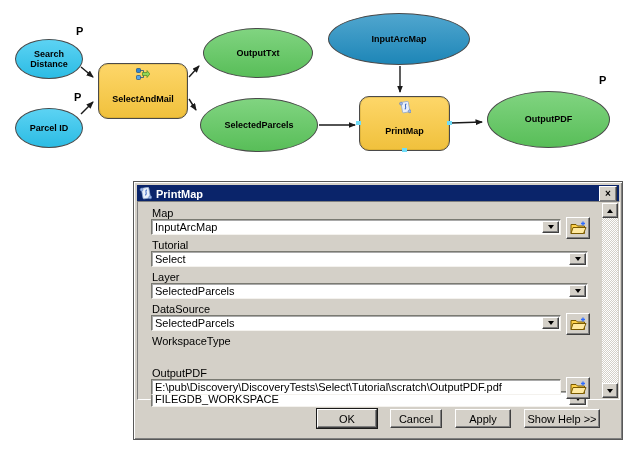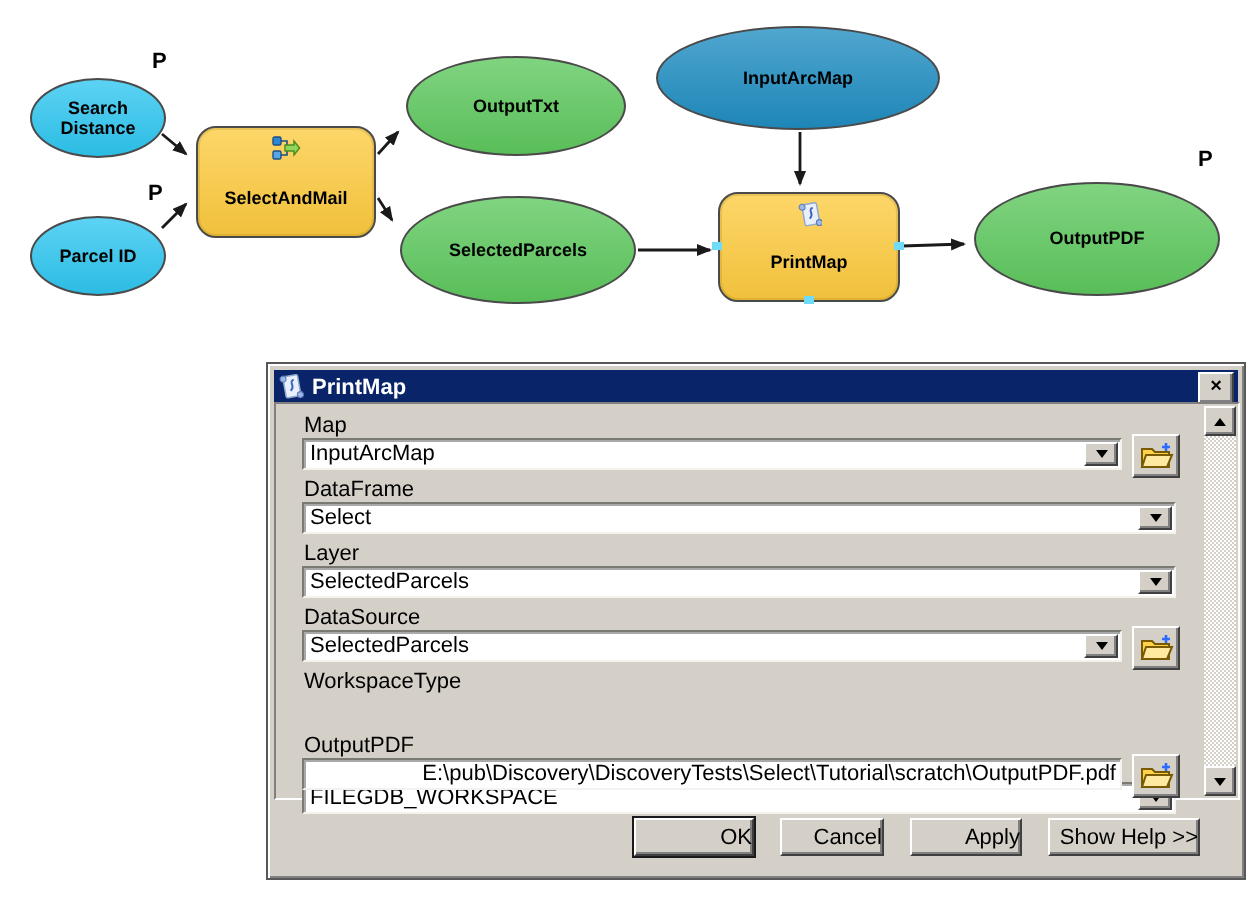--- a/index.html
+++ b/index.html
@@ -183,7 +183,7 @@
         </span>
       </div>
 
-      <div class="flabel" style="top:37px;">DataFrame</div>
+      <div class="flabel" style="top:37px;">Tutorial</div>
       <div class="field" style="top:49px;width:437px;">
         <span class="value">Select</span>
         <span class="dropbtn">

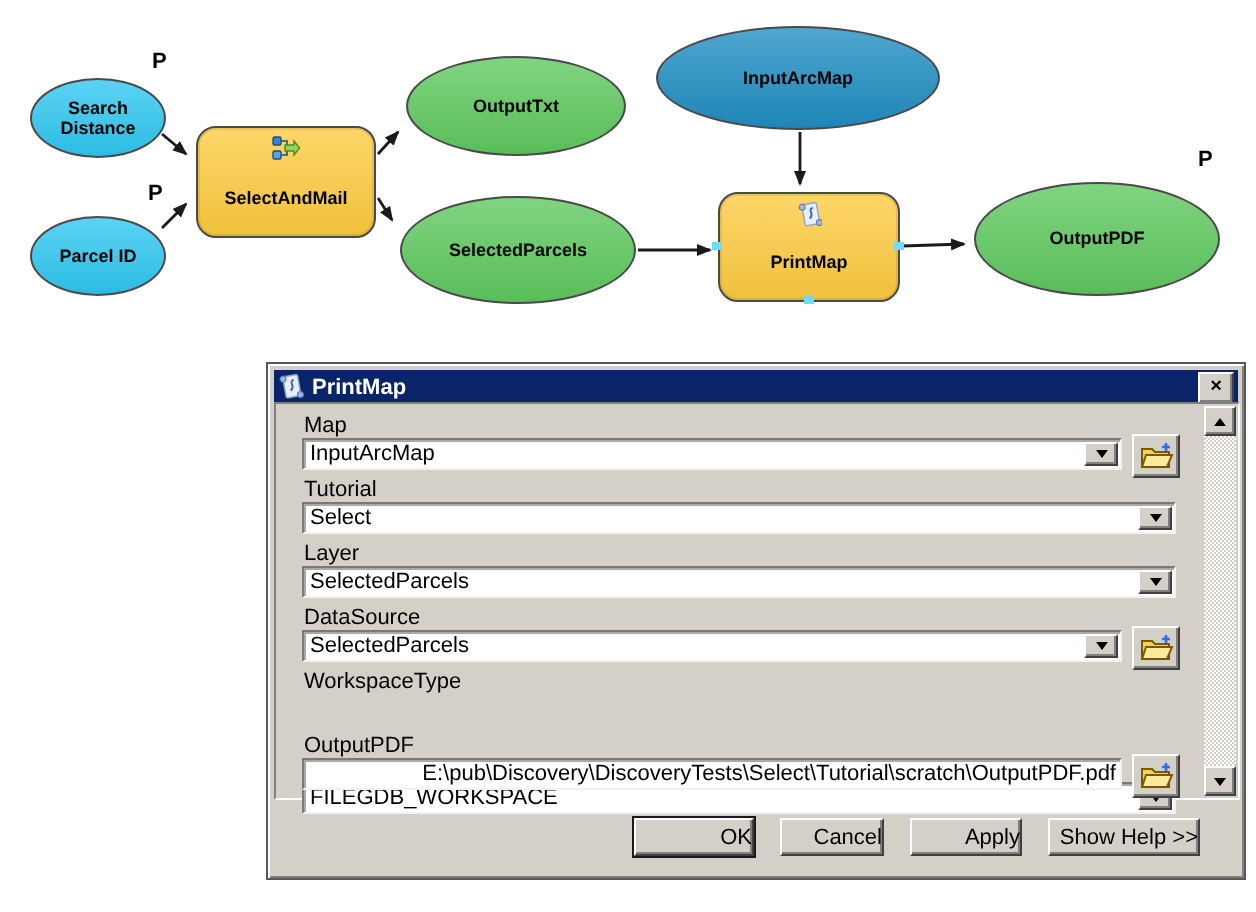--- a/index.html
+++ b/index.html
@@ -39,7 +39,7 @@
     box-shadow:inset 1px 1px 0 rgba(64,64,64,.45);box-sizing:border-box;}
   .field .value{position:absolute;left:3px;top:1px;right:17px;font-size:11px;line-height:13px;
     white-space:nowrap;overflow:hidden;}
-  .field.plain .value{right:2px;text-align:right;}
+  .field.plain .value{right:2px;}
   .dropbtn{position:absolute;right:1px;top:1px;bottom:1px;width:15px;background:#D4D0C8;
     border:1px solid;border-color:#ffffff #404040 #404040 #ffffff;
     box-shadow:inset -1px -1px 0 #808080;display:flex;align-items:center;justify-content:center;}

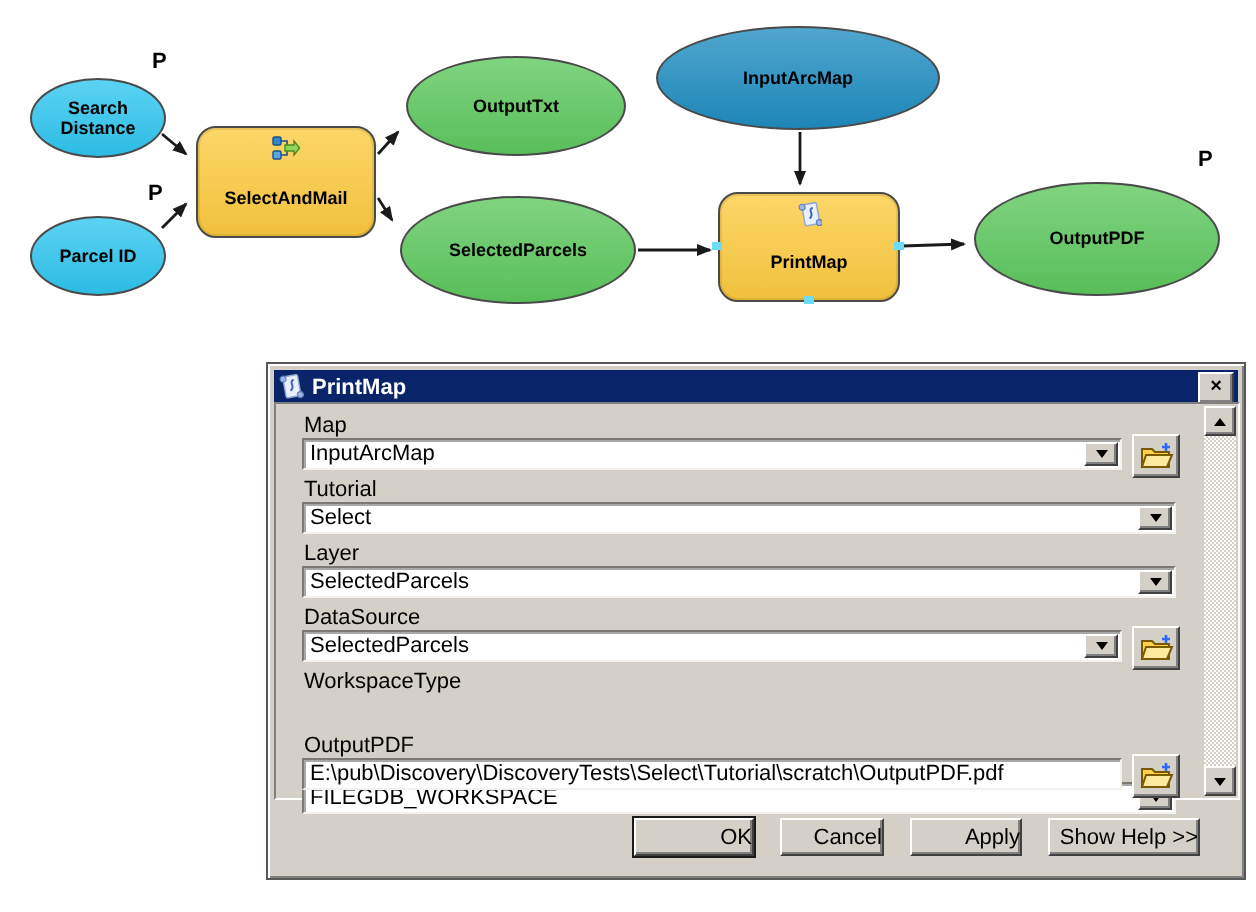--- a/index.html
+++ b/index.html
@@ -60,7 +60,7 @@
   .btn-row{position:absolute;right:22px;top:227px;display:flex;gap:13px;}
   .pushbtn{height:19px;background:#D4D0C8;border:1px solid;
     border-color:#ffffff #404040 #404040 #ffffff;box-shadow:inset -1px -1px 0 #808080;
-    display:flex;align-items:center;justify-content:flex-end;font-size:11px;box-sizing:border-box;}
+    display:flex;align-items:center;justify-content:center;font-size:11px;box-sizing:border-box;}
   .pushbtn.default{outline:1px solid #1a1a1a;}
 </style>
 </head>

